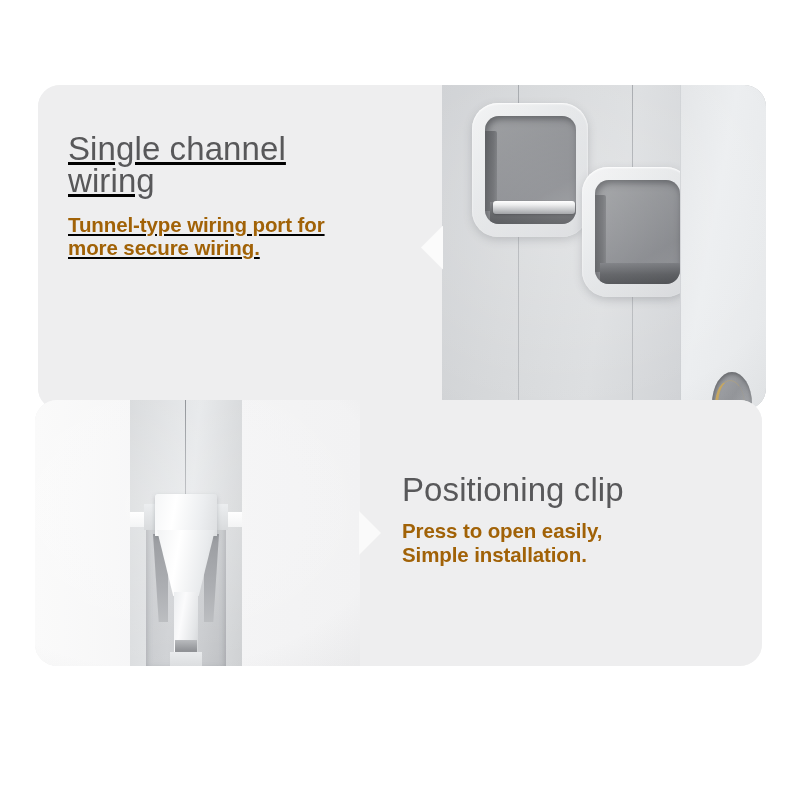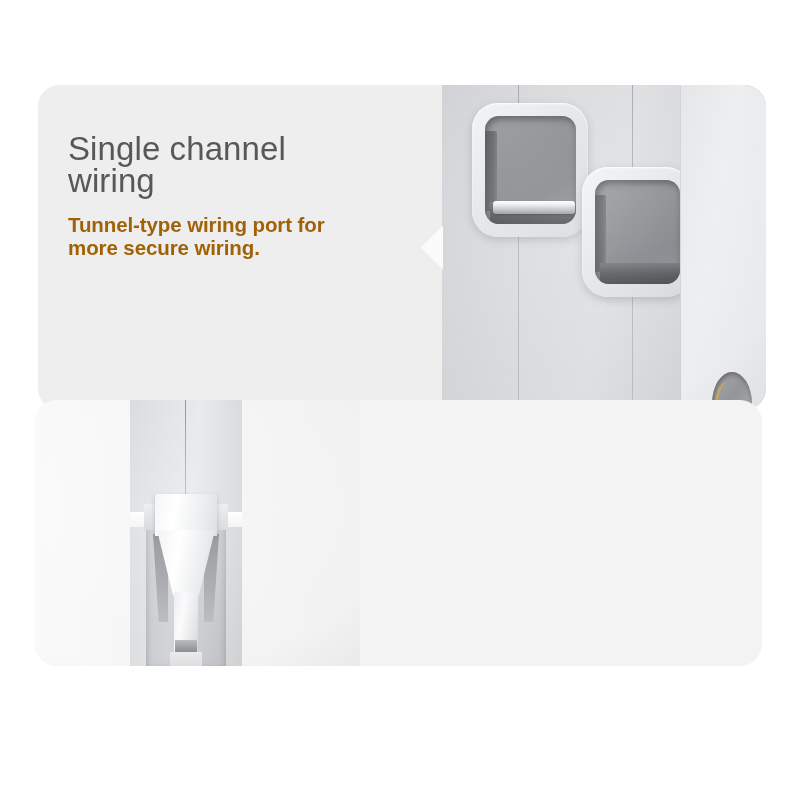--- a/index.html
+++ b/index.html
@@ -31,6 +31,7 @@
     overflow: hidden;
     display: flex;
     background: #eeeeef;
+    text-decoration: underline;
   }
 
   .card-top .text-pane {

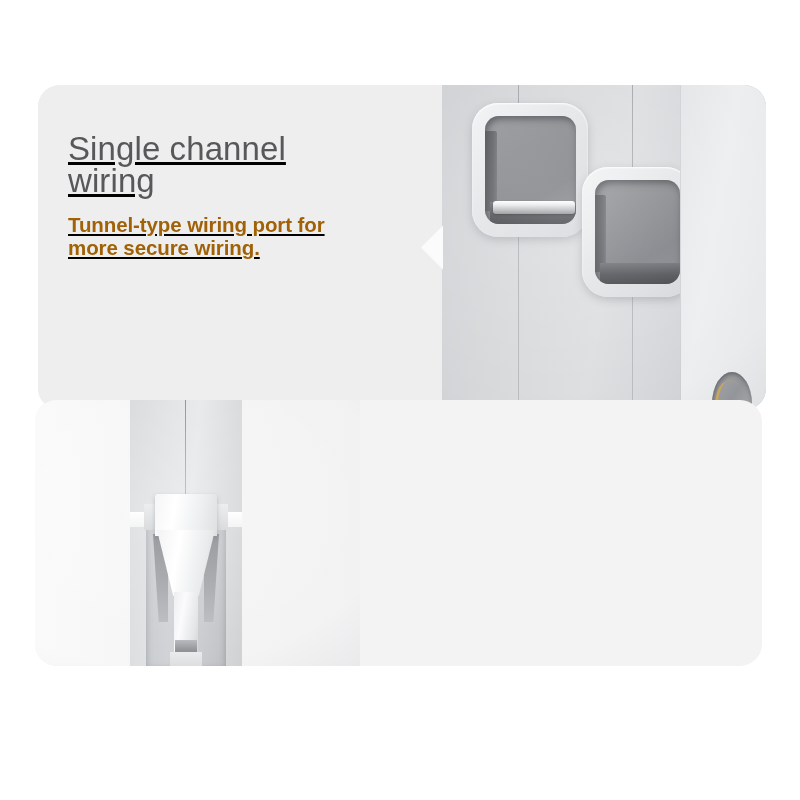--- a/index.html
+++ b/index.html
@@ -404,6 +404,12 @@
       <span class="photo-vignette"></span>
     </div>
 
+    <div class="text-pane">
+      <span class="notch notch-right"></span>
+      <h2 class="headline">Positioning clip</h2>
+      <p class="subline">Press to open easily,
+Simple installation.</p>
+    </div>
 
   </section>
 

